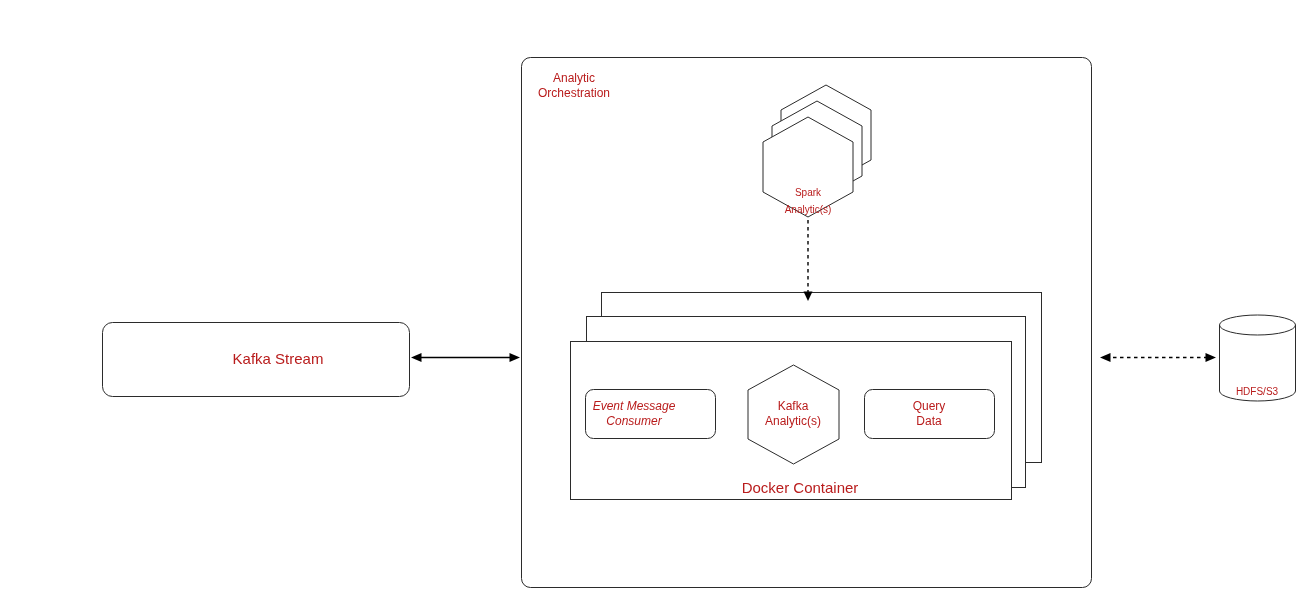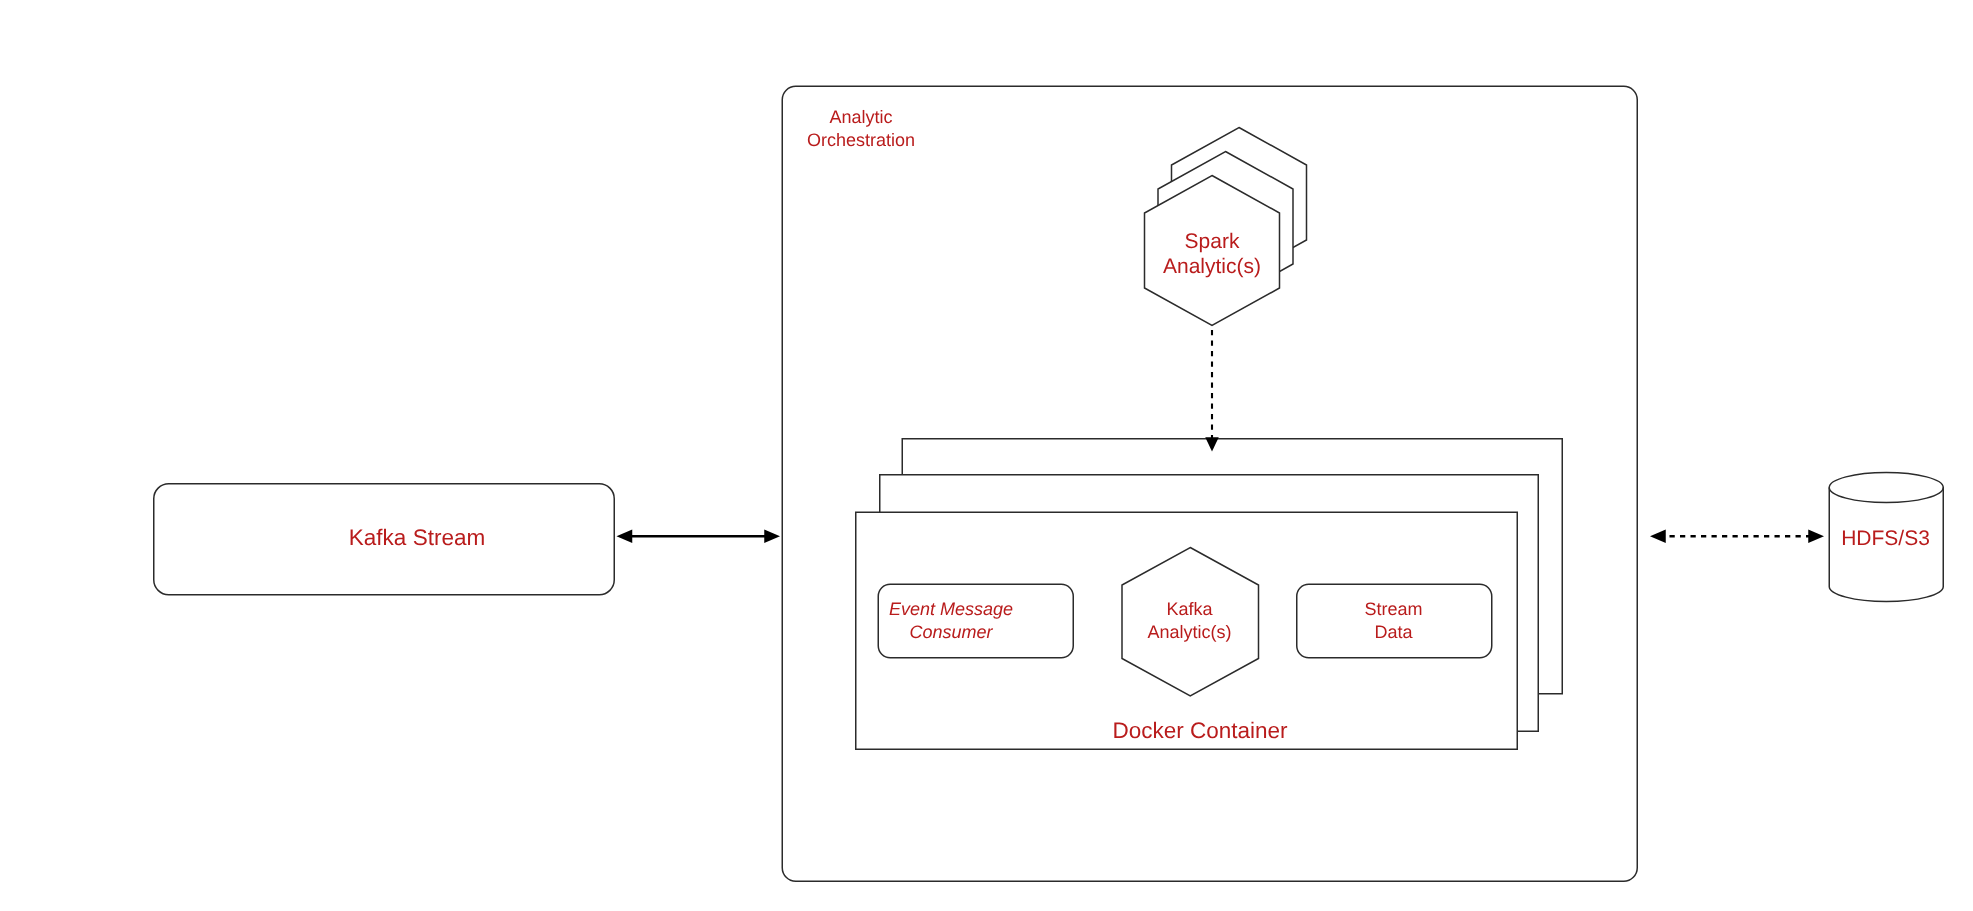--- a/index.html
+++ b/index.html
@@ -20,7 +20,7 @@
     white-space: nowrap;
   }
   .lbl-15 { font-size: 15px; line-height: 18px; padding-left: 44px; }
-  .lbl-13 { font-size: 14px; line-height: 17px; }
+  .lbl-13 { font-size: 10px; line-height: 17px; margin-top: 32px; }
   .lbl-12 { font-size: 12px; line-height: 15px; }
 </style>
 </head>

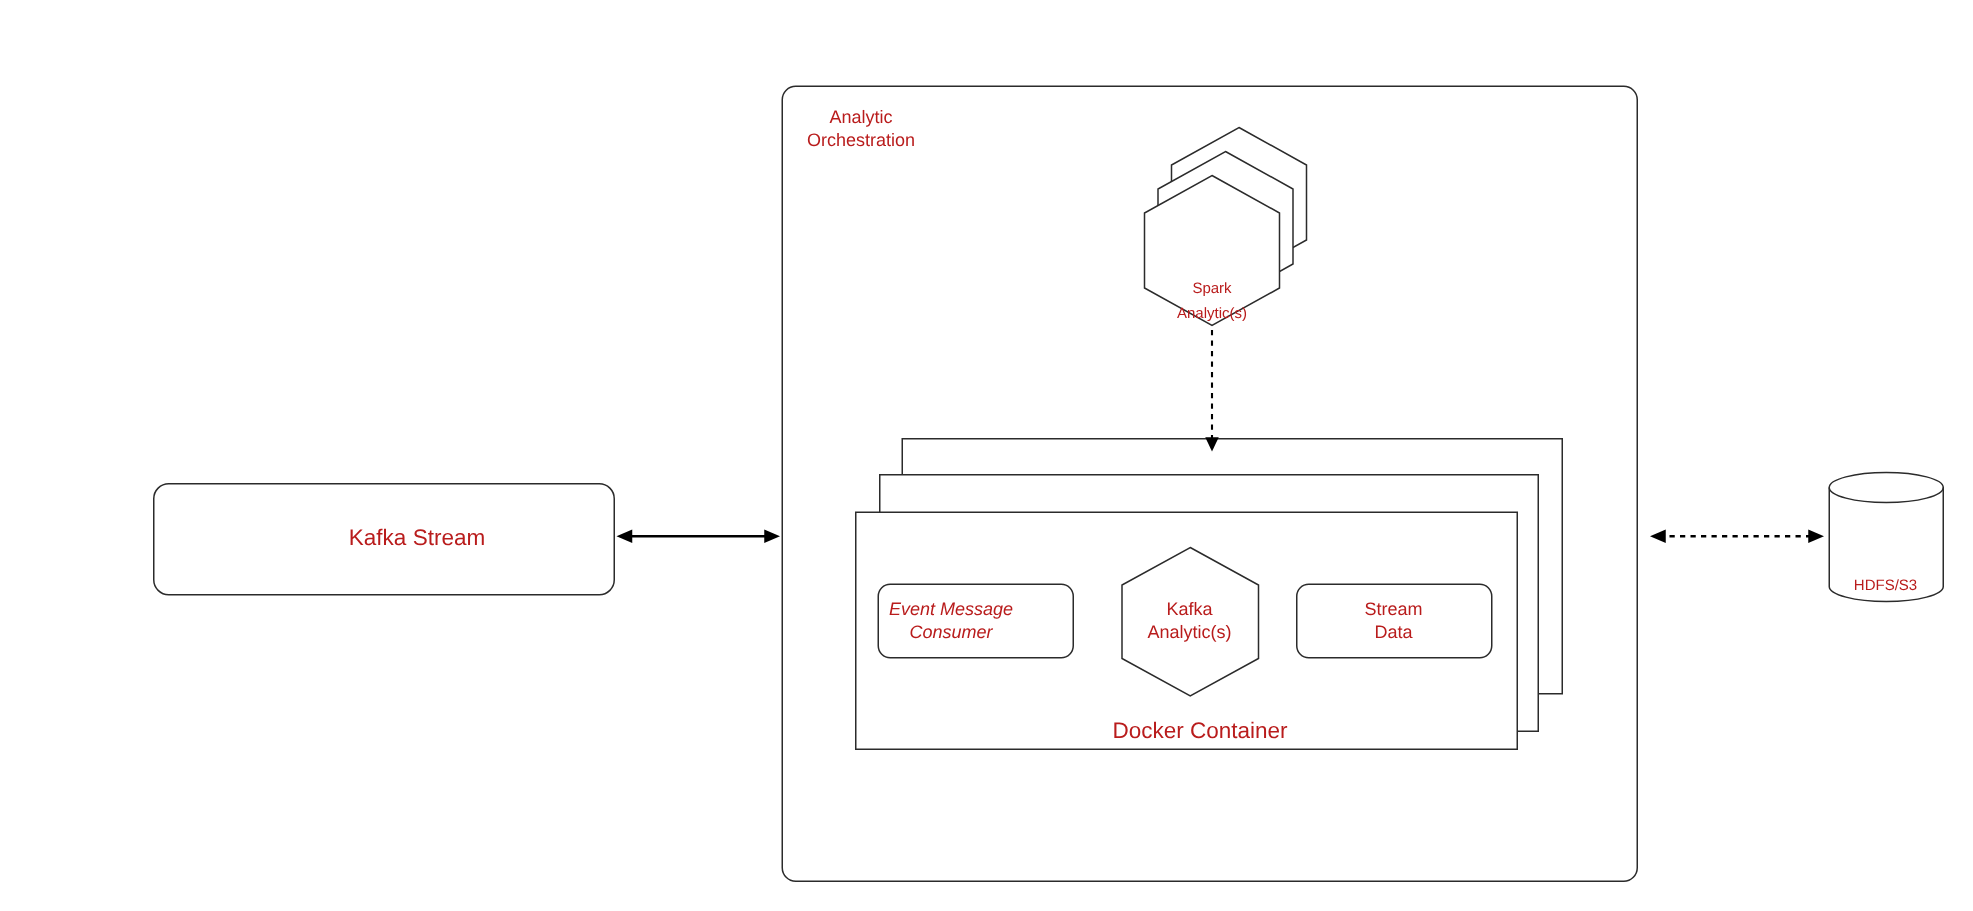--- a/index.html
+++ b/index.html
@@ -90,7 +90,7 @@
   </div>
 
   <div class="lbl lbl-12" style="left:929px; top:414px;">
-    <div>Stream</div>
+    <div>Query</div>
     <div>Data</div>
   </div>
 

